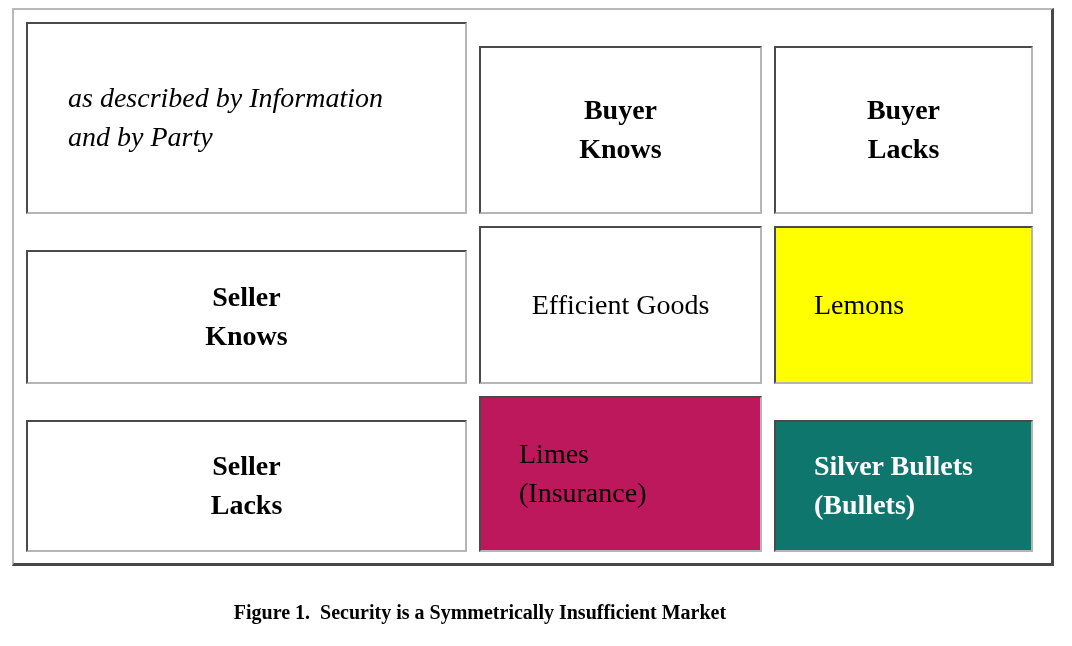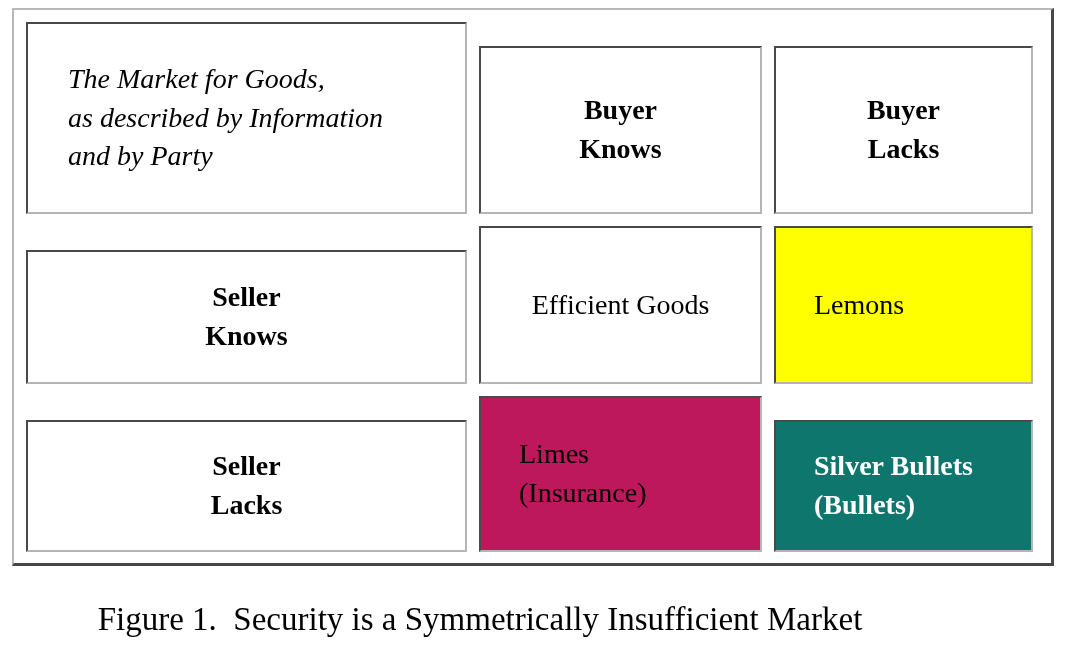--- a/index.html
+++ b/index.html
@@ -72,7 +72,6 @@
   <div class="matrix">
 
     <div class="cell corner">
-      <div>The Market for Goods,</div>
       <div>as described by Information</div>
       <div>and by Party</div>
     </div>

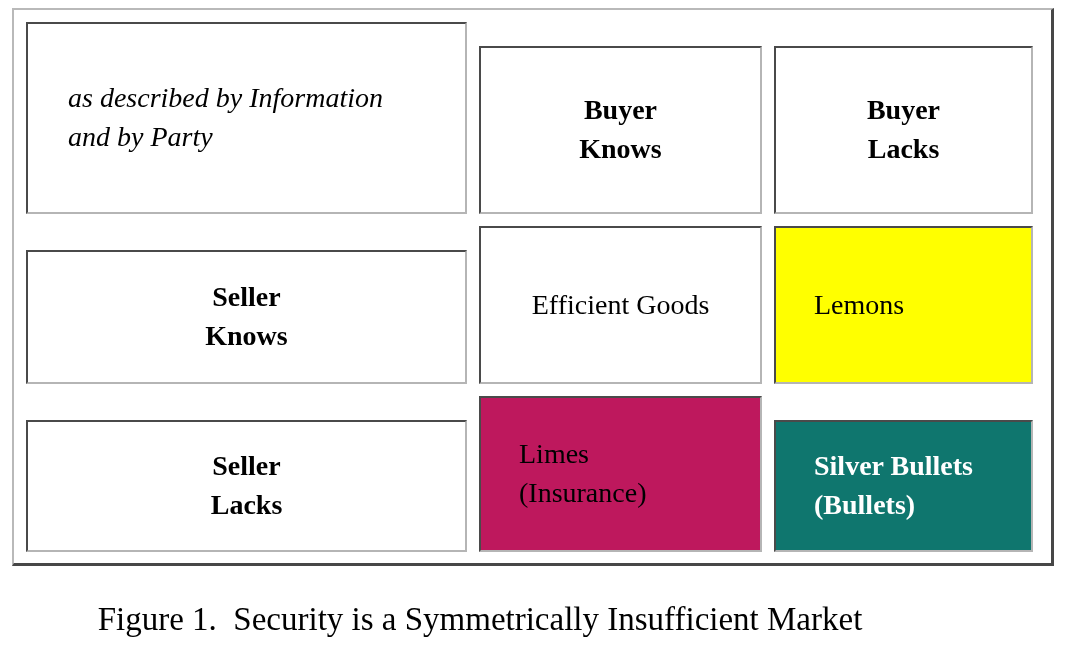--- a/index.html
+++ b/index.html
@@ -60,8 +60,8 @@
     top: 601px;
     width: 960px;
     text-align: center;
-    font-weight: normal;
-    font-size: 33px;
+    font-weight: bold;
+    font-size: 20px;
   }
 </style>
 </head>

